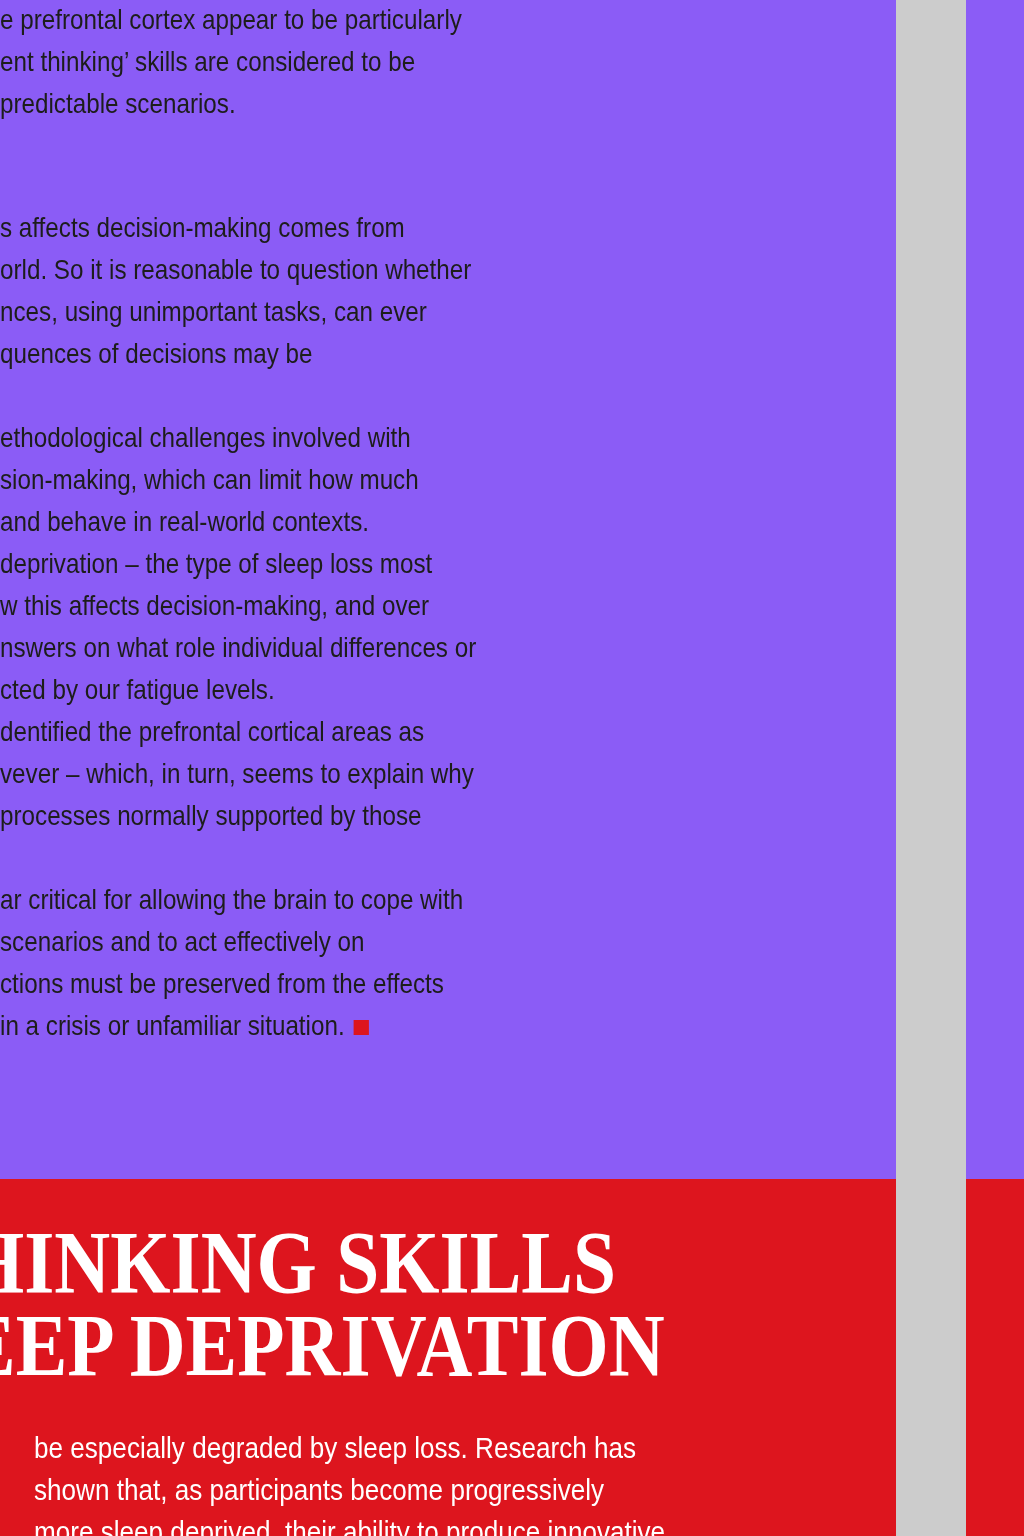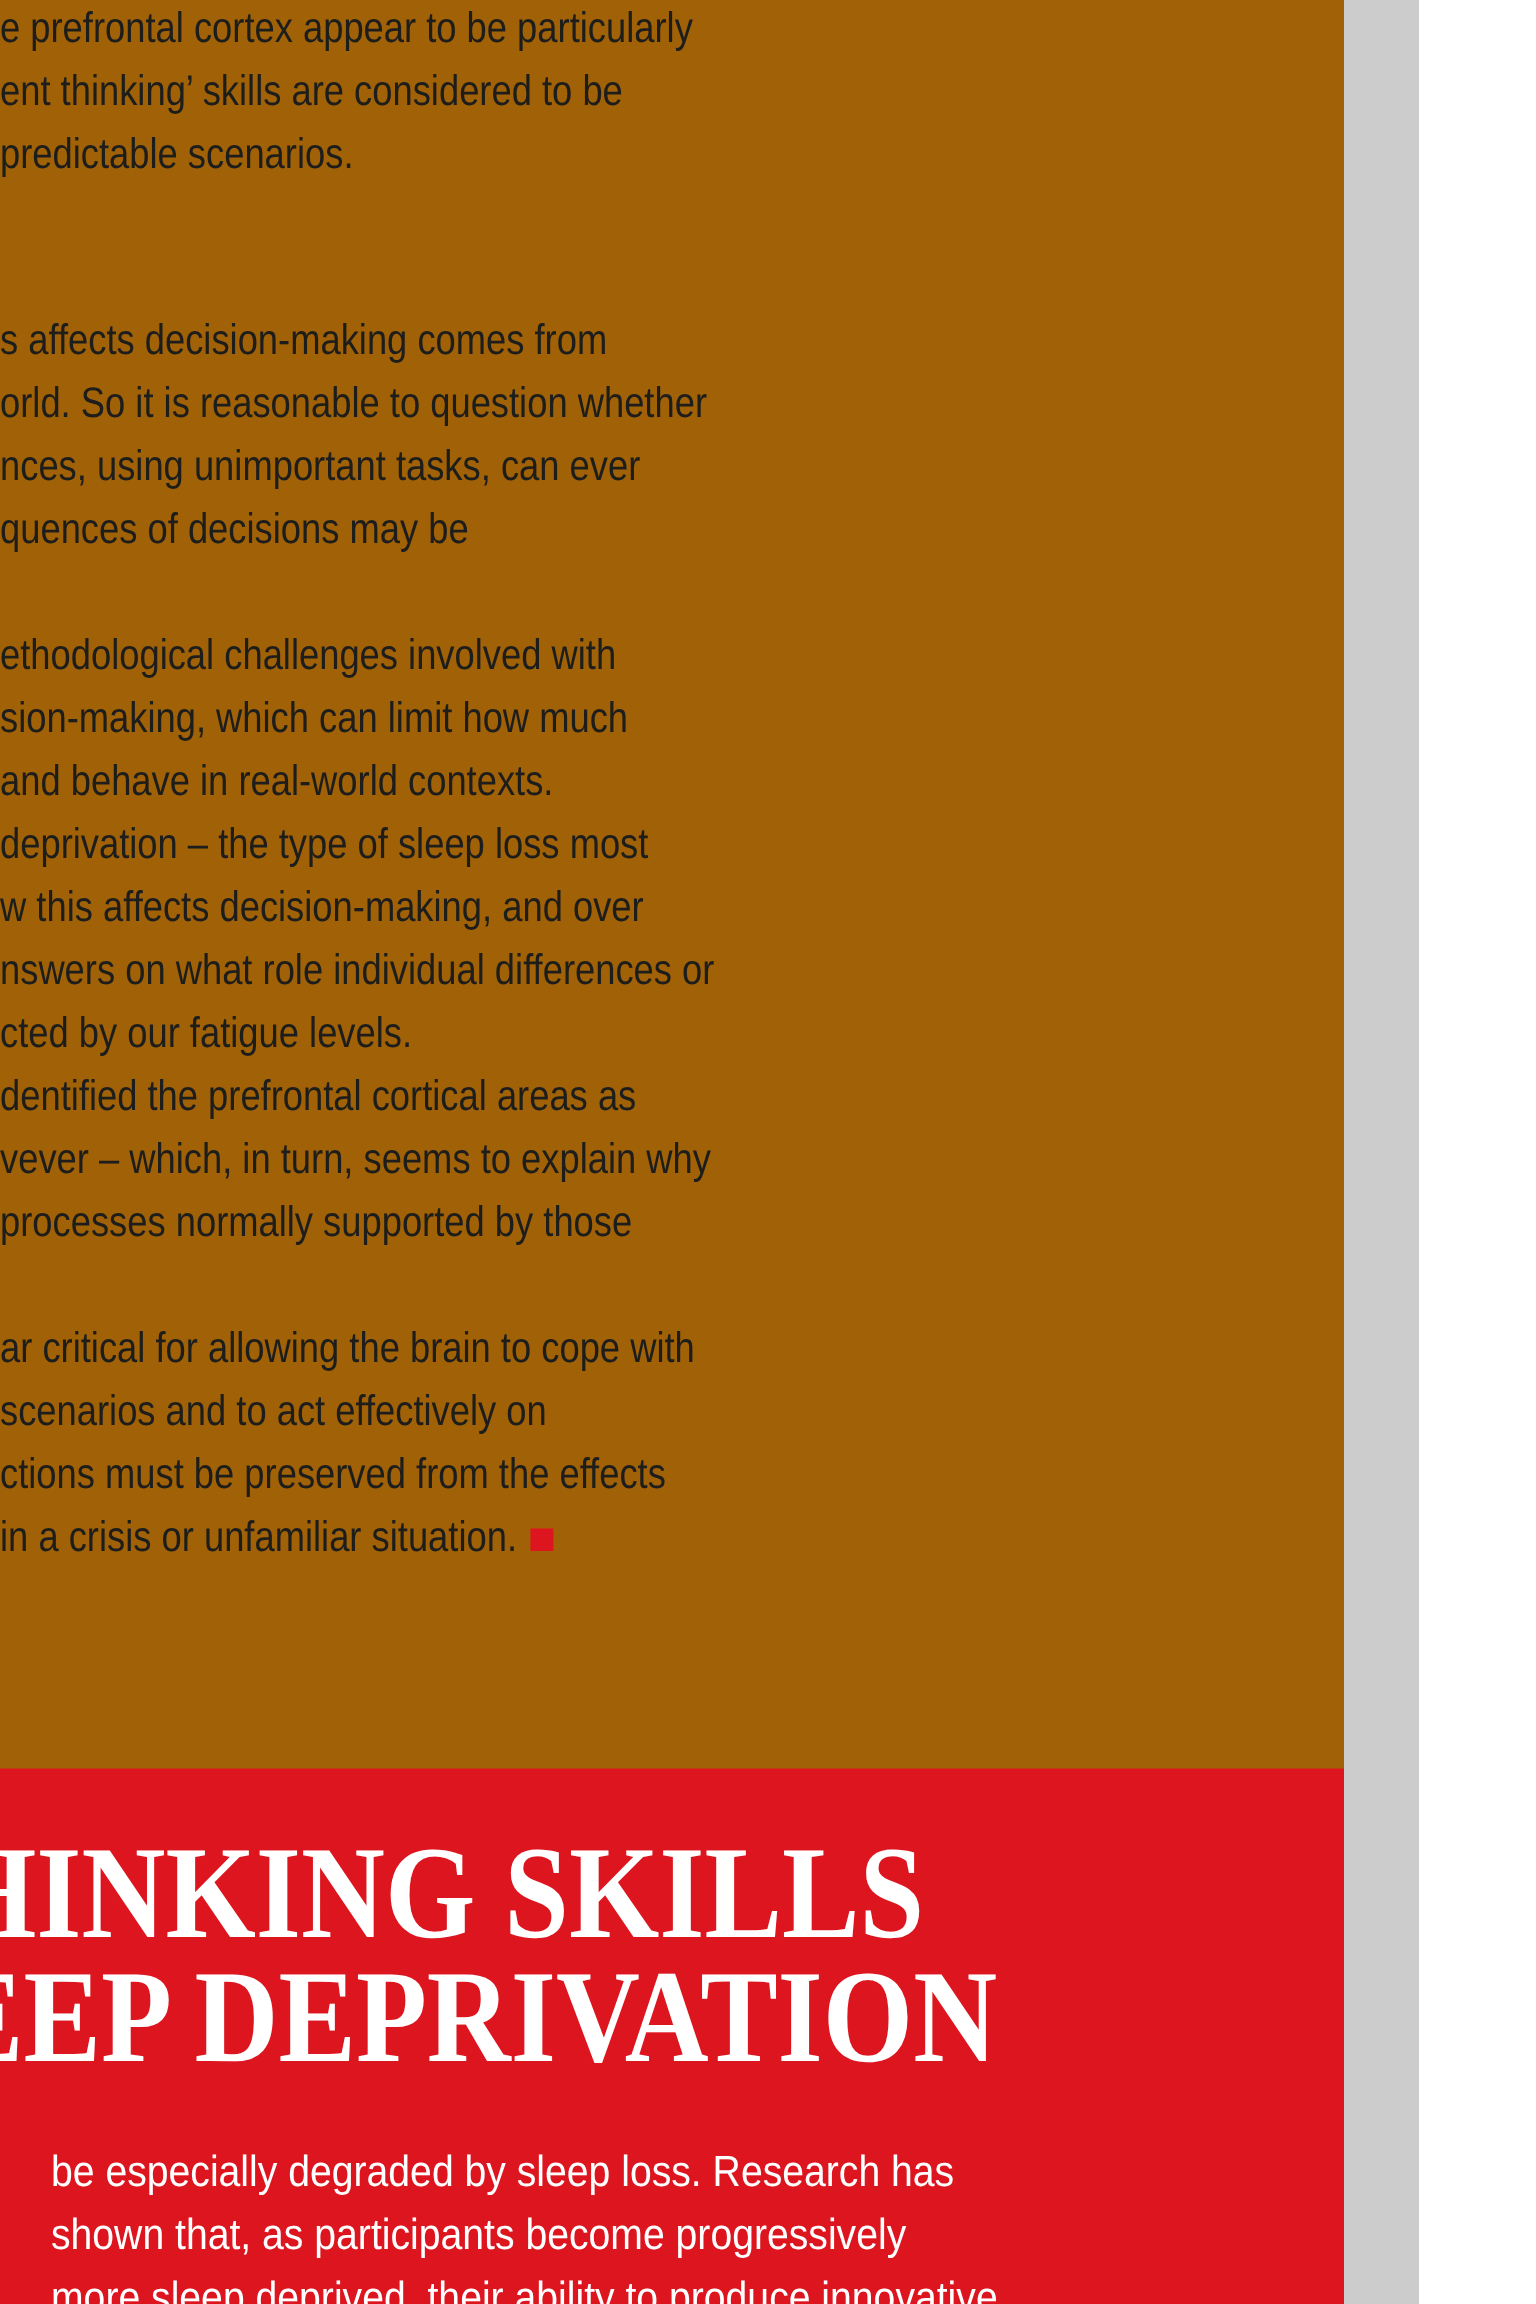--- a/index.html
+++ b/index.html
@@ -5,9 +5,9 @@
   html, body { margin: 0; padding: 0; background: #ffffff; }
   .page {
     position: relative;
-    width: 946px;
+    width: 1024px;
     height: 1536px;
-    background: #a16207;
+    background: #8b5cf6;
     overflow: hidden;
     font-family: "Liberation Sans", "DejaVu Sans", sans-serif;
   }

